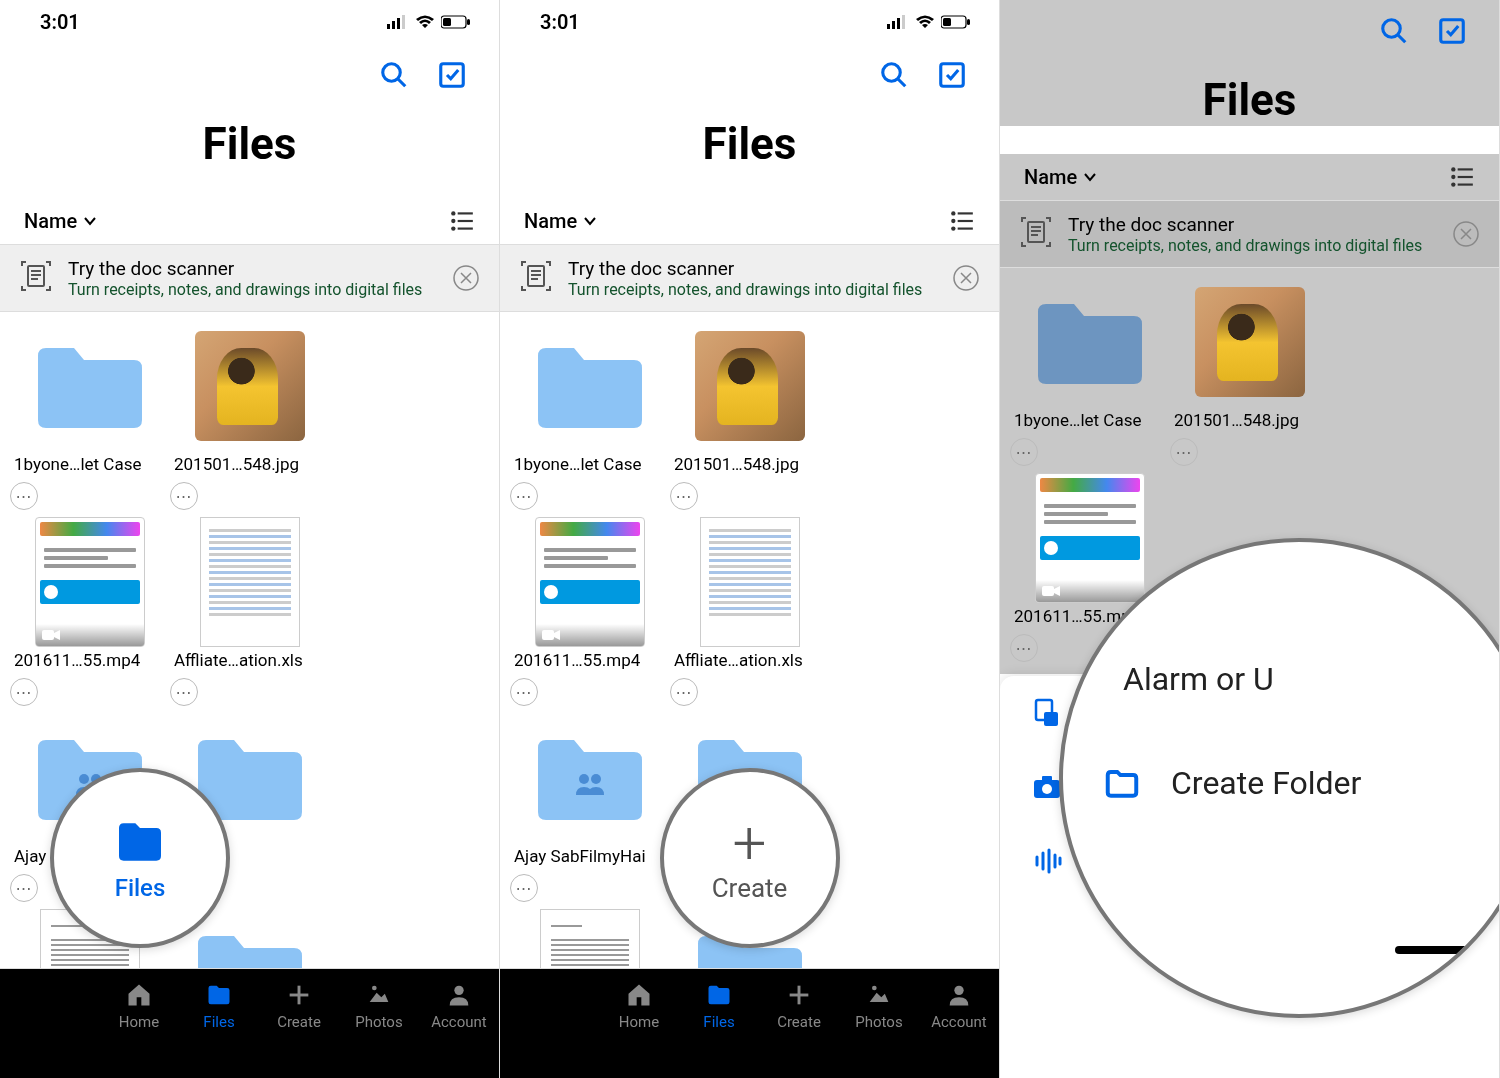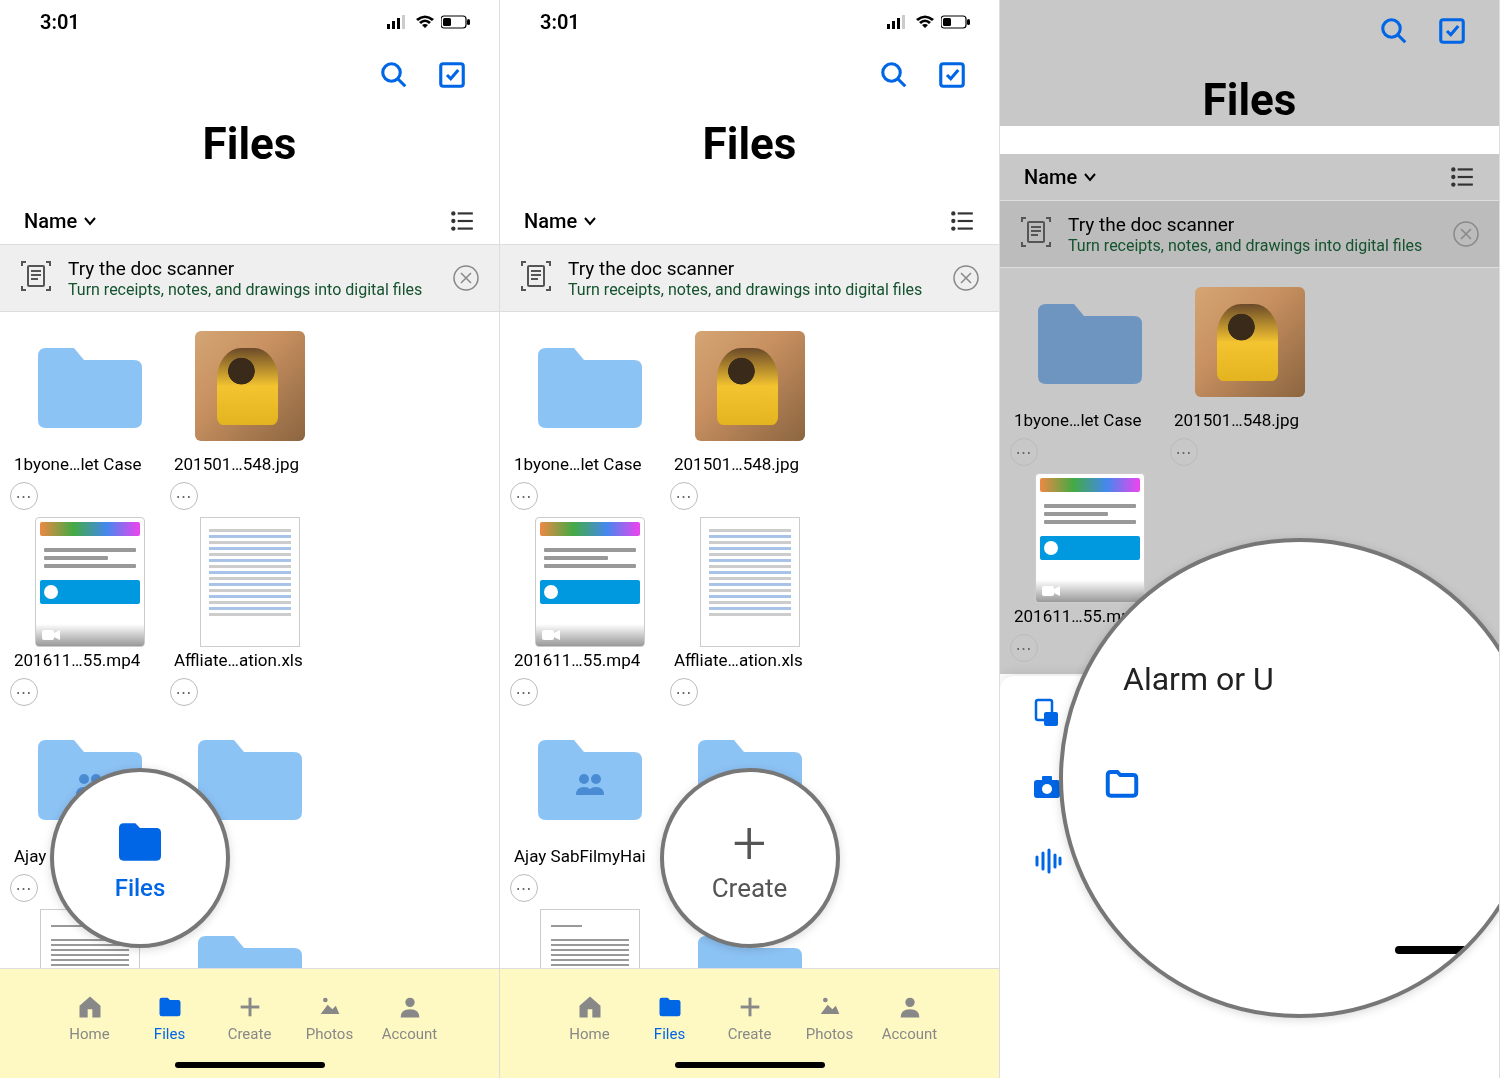--- a/index.html
+++ b/index.html
@@ -831,6 +831,7 @@
         <svg viewBox="0 0 24 24" fill="none" stroke="#0066e6" stroke-width="2.5">
             <path d="M3 7 Q3 5 5 5 L9 5 L11 7 L19 7 Q21 7 21 9 L21 18 Q21 20 19 20 L5 20 Q3 20 3 18 Z"></path>
           </svg>
+        <span>Create Folder</span>
       </div>
     </div>
     <div class="hind"></div>

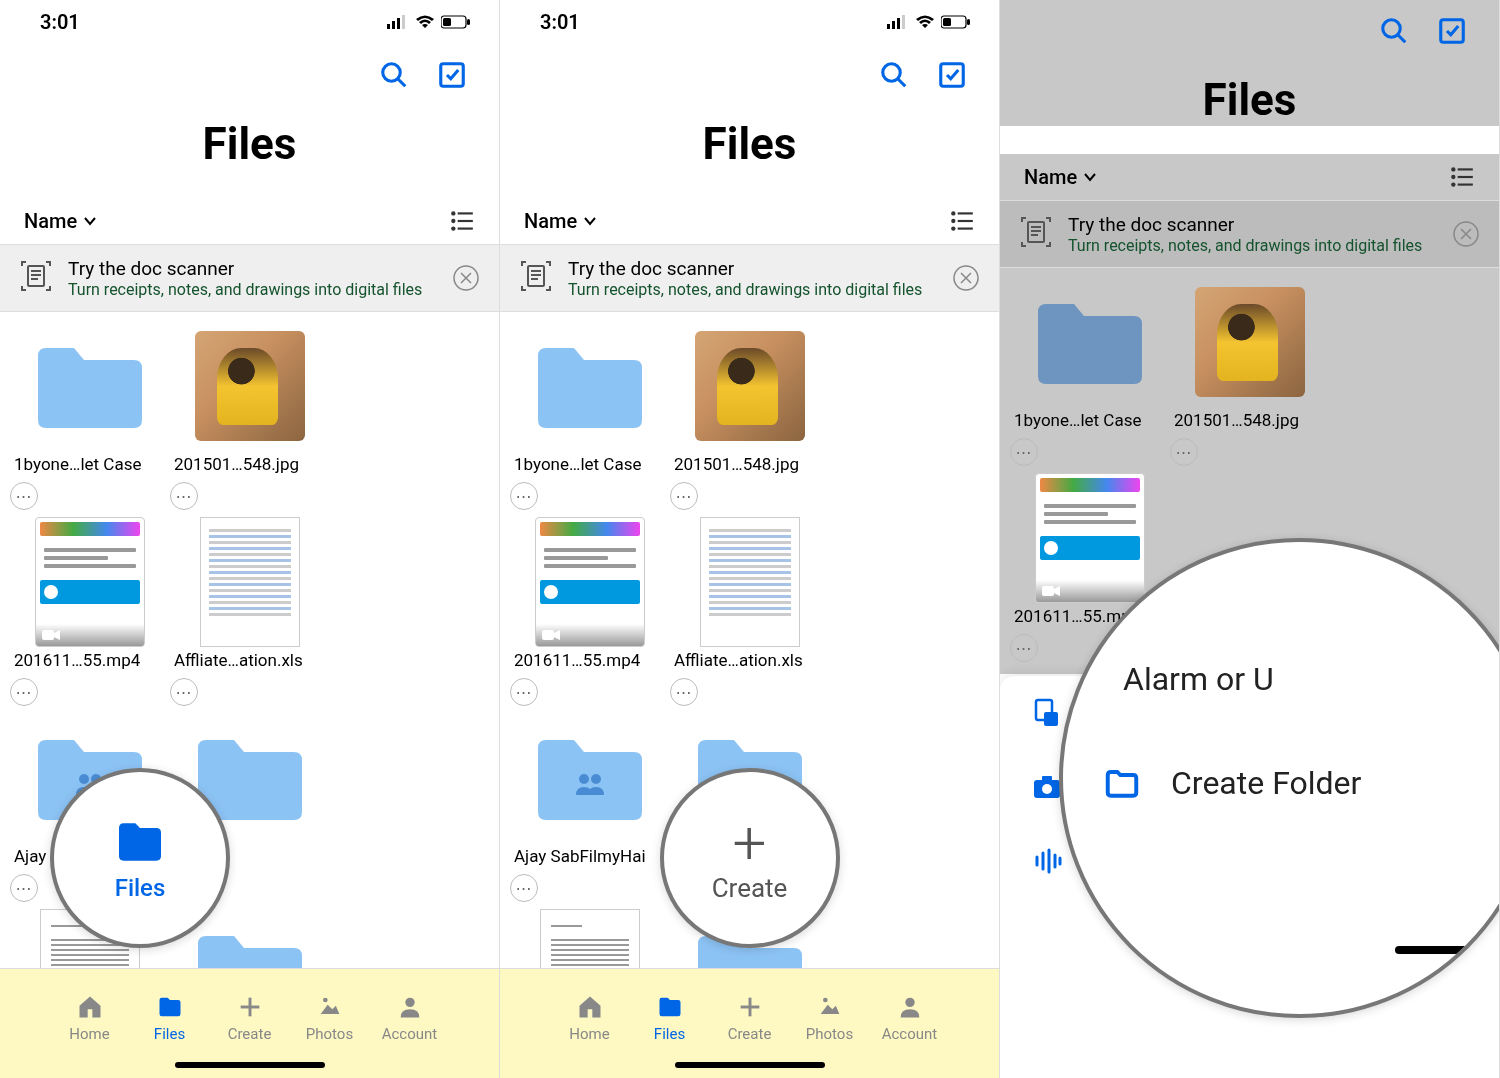--- a/index.html
+++ b/index.html
@@ -150,12 +150,12 @@
   position: absolute;
   bottom: 0; left: 0; right: 0;
   height: 110px;
-  background: #fef9c3;
+  background: #000000;
   border-top: 1px solid #ddd;
   display: flex;
-  justify-content: center;
+  justify-content: flex-end;
   align-items: flex-start;
-  padding-top: 24px;
+  padding-top: 12px;
 }
 .tab {
   display: flex; flex-direction: column; align-items: center; gap: 4px;

